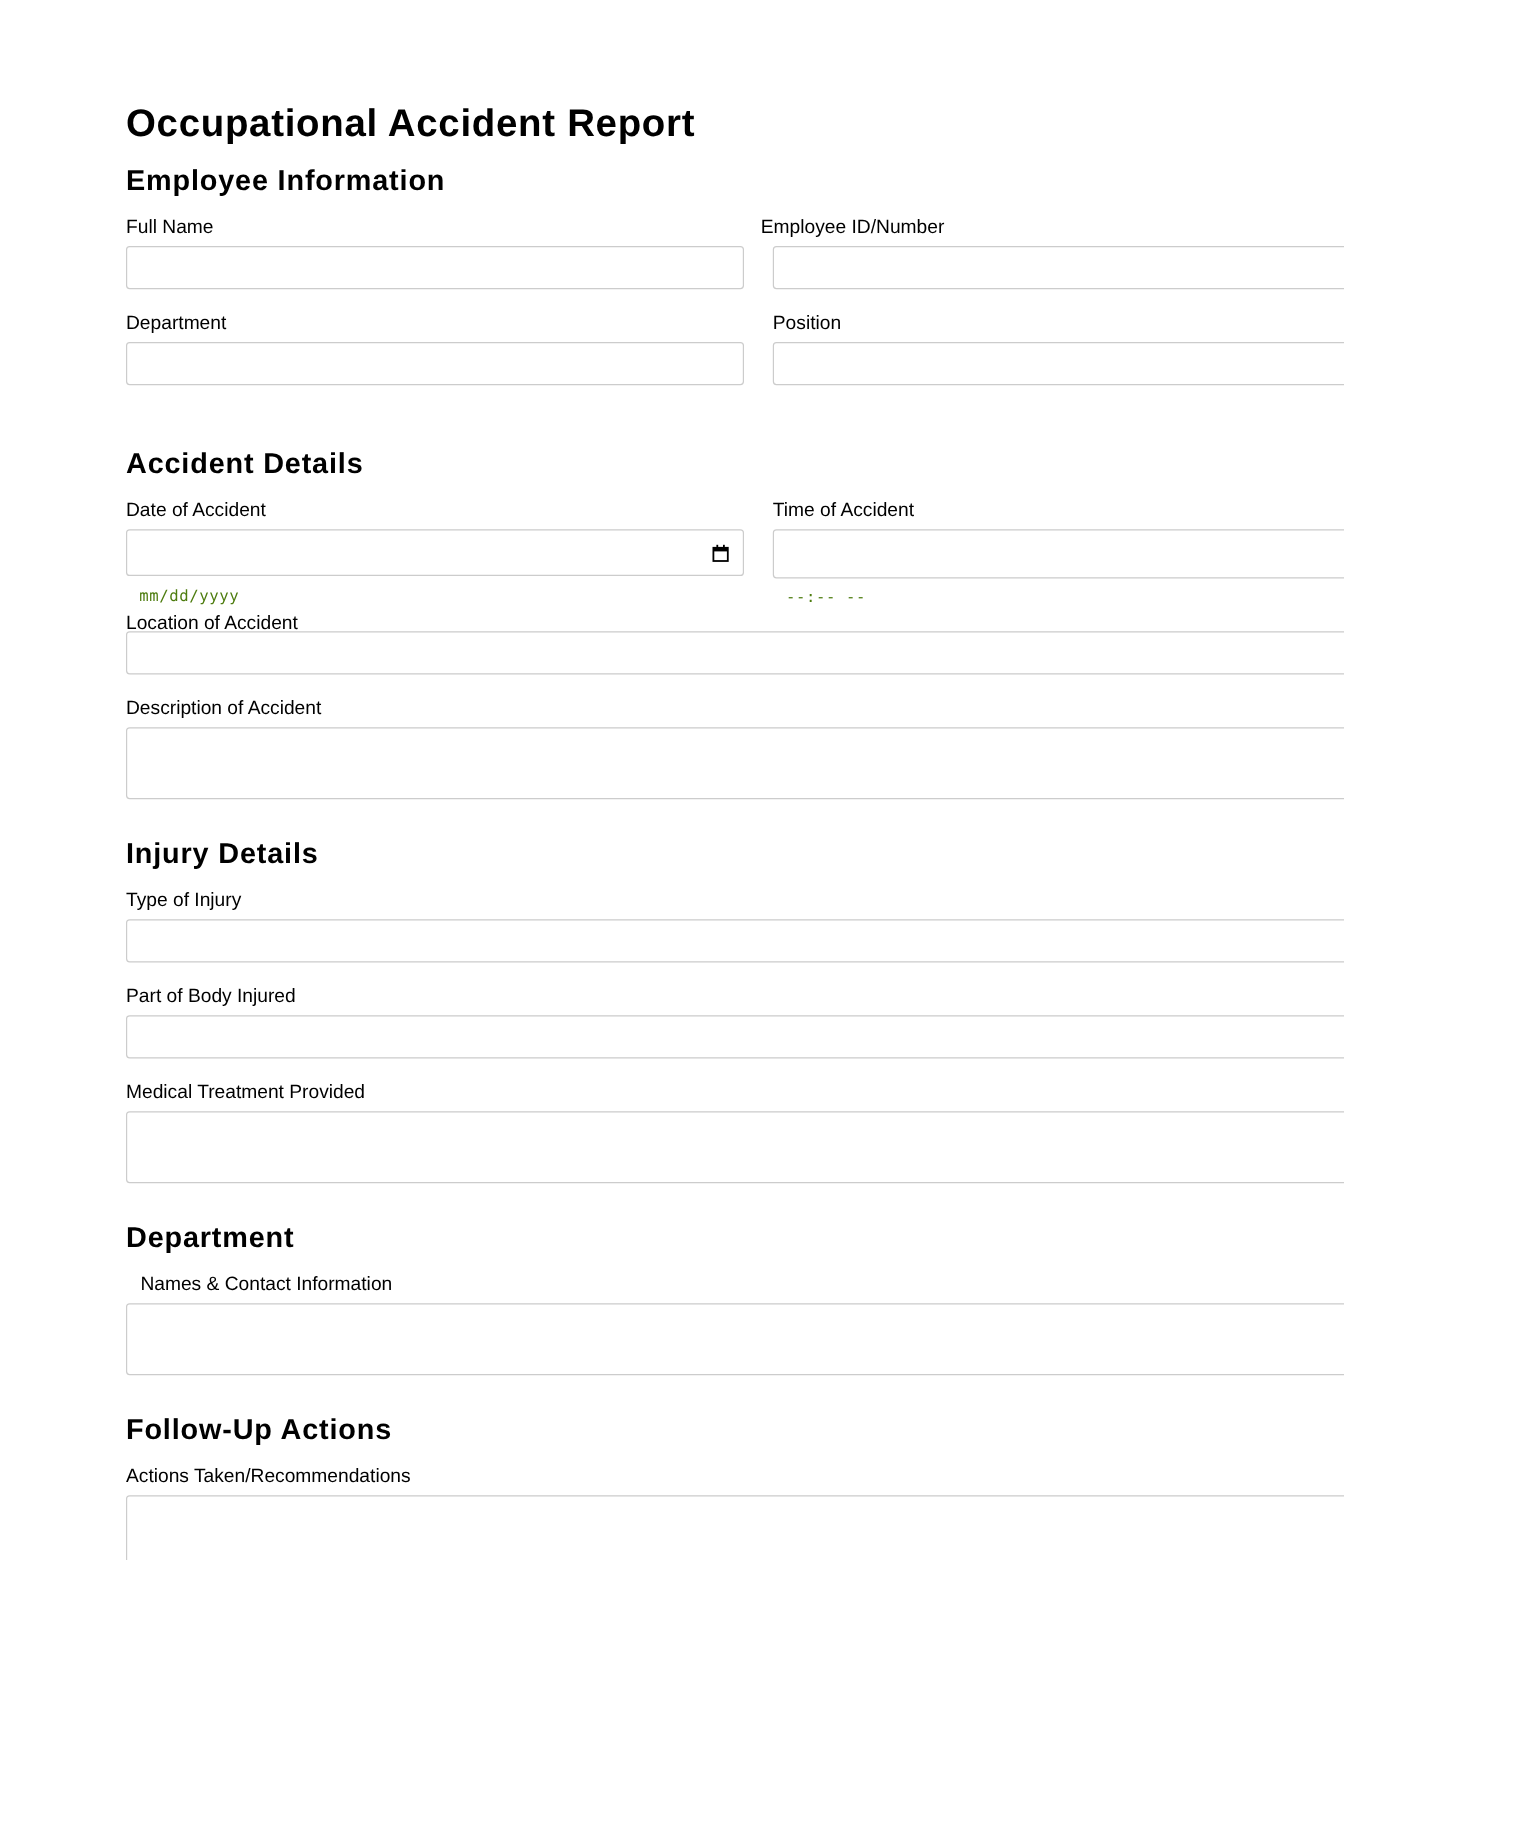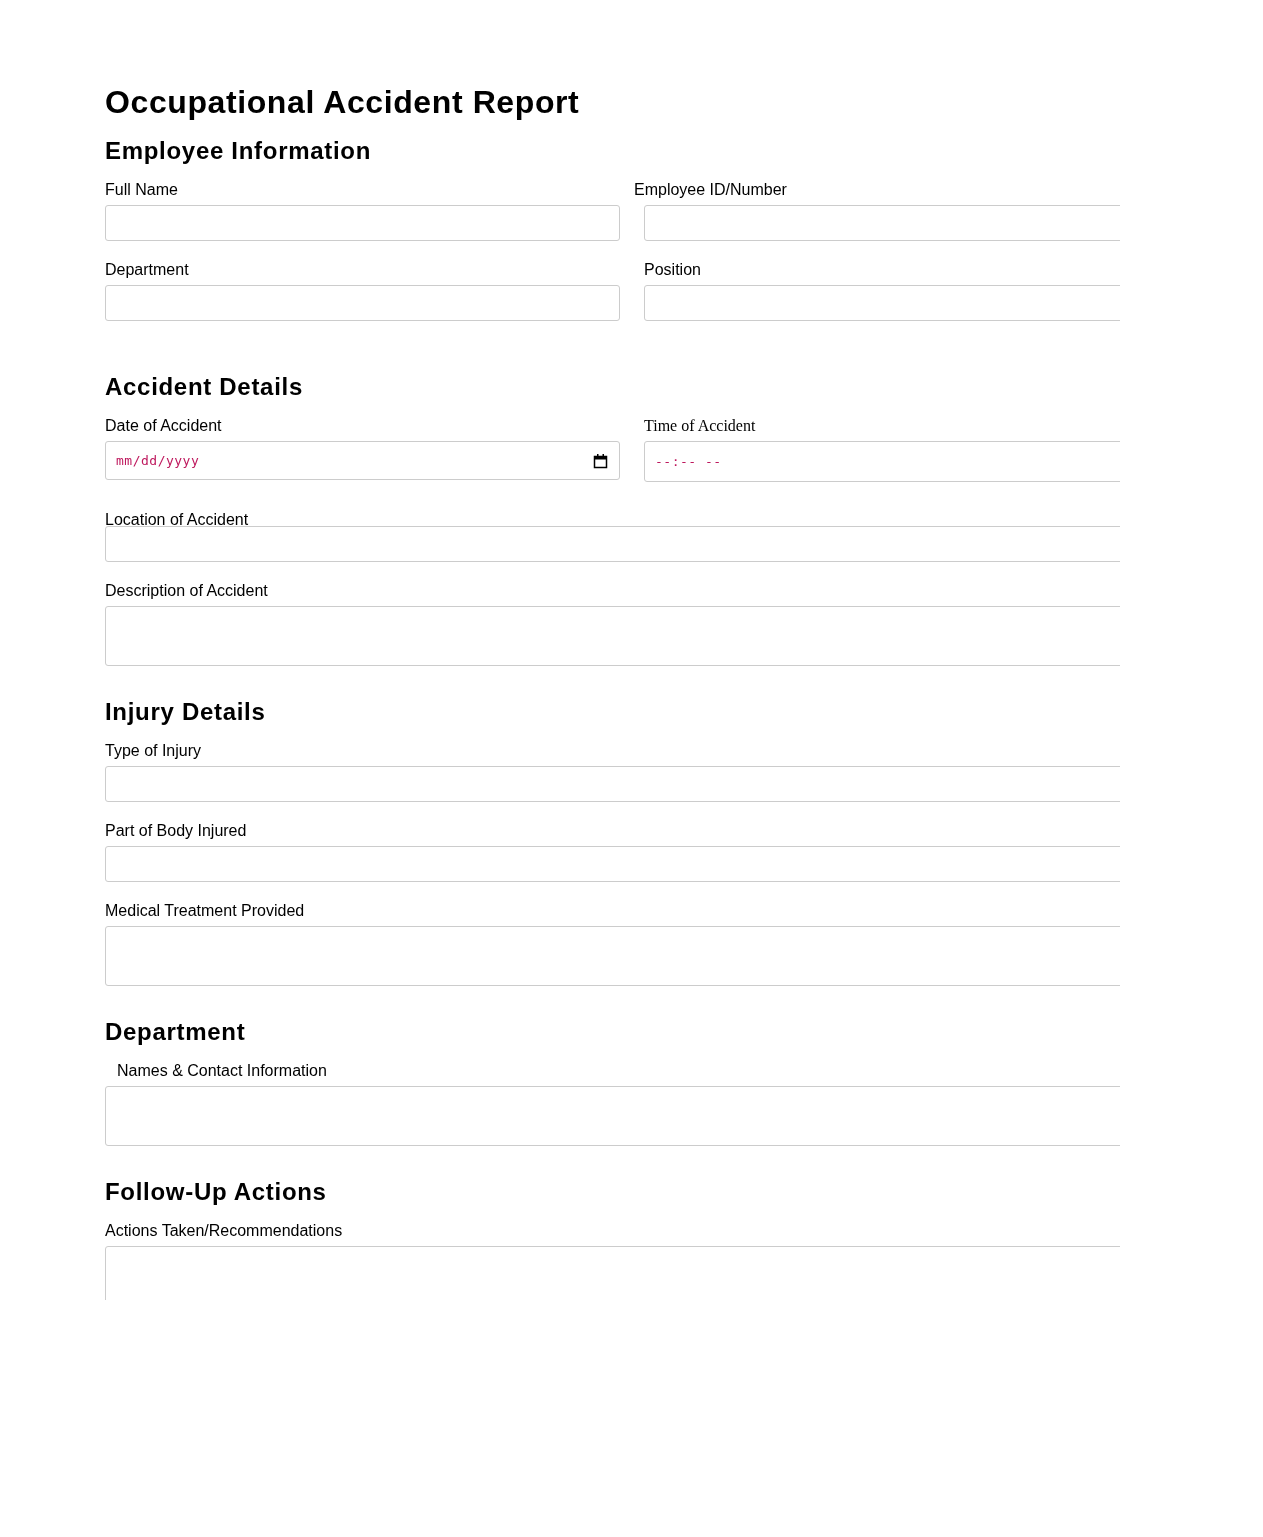--- a/index.html
+++ b/index.html
@@ -53,7 +53,7 @@
     </svg>
   </div>
 
-  <div class="label" style="left:539px; top:416px;font-family:Liberation Serif, serif;">Time of Accident</div>
+  <div class="label" style="left:539px; top:416px;">Time of Accident</div>
   <div class="field half-r" style="top:441px; height:41px;">
     <span class="ph" style="top:12px;">--:-- --</span>
     <svg class="ico" style="right:12px; top:13px;" width="14" height="14" viewBox="0 0 14 14">

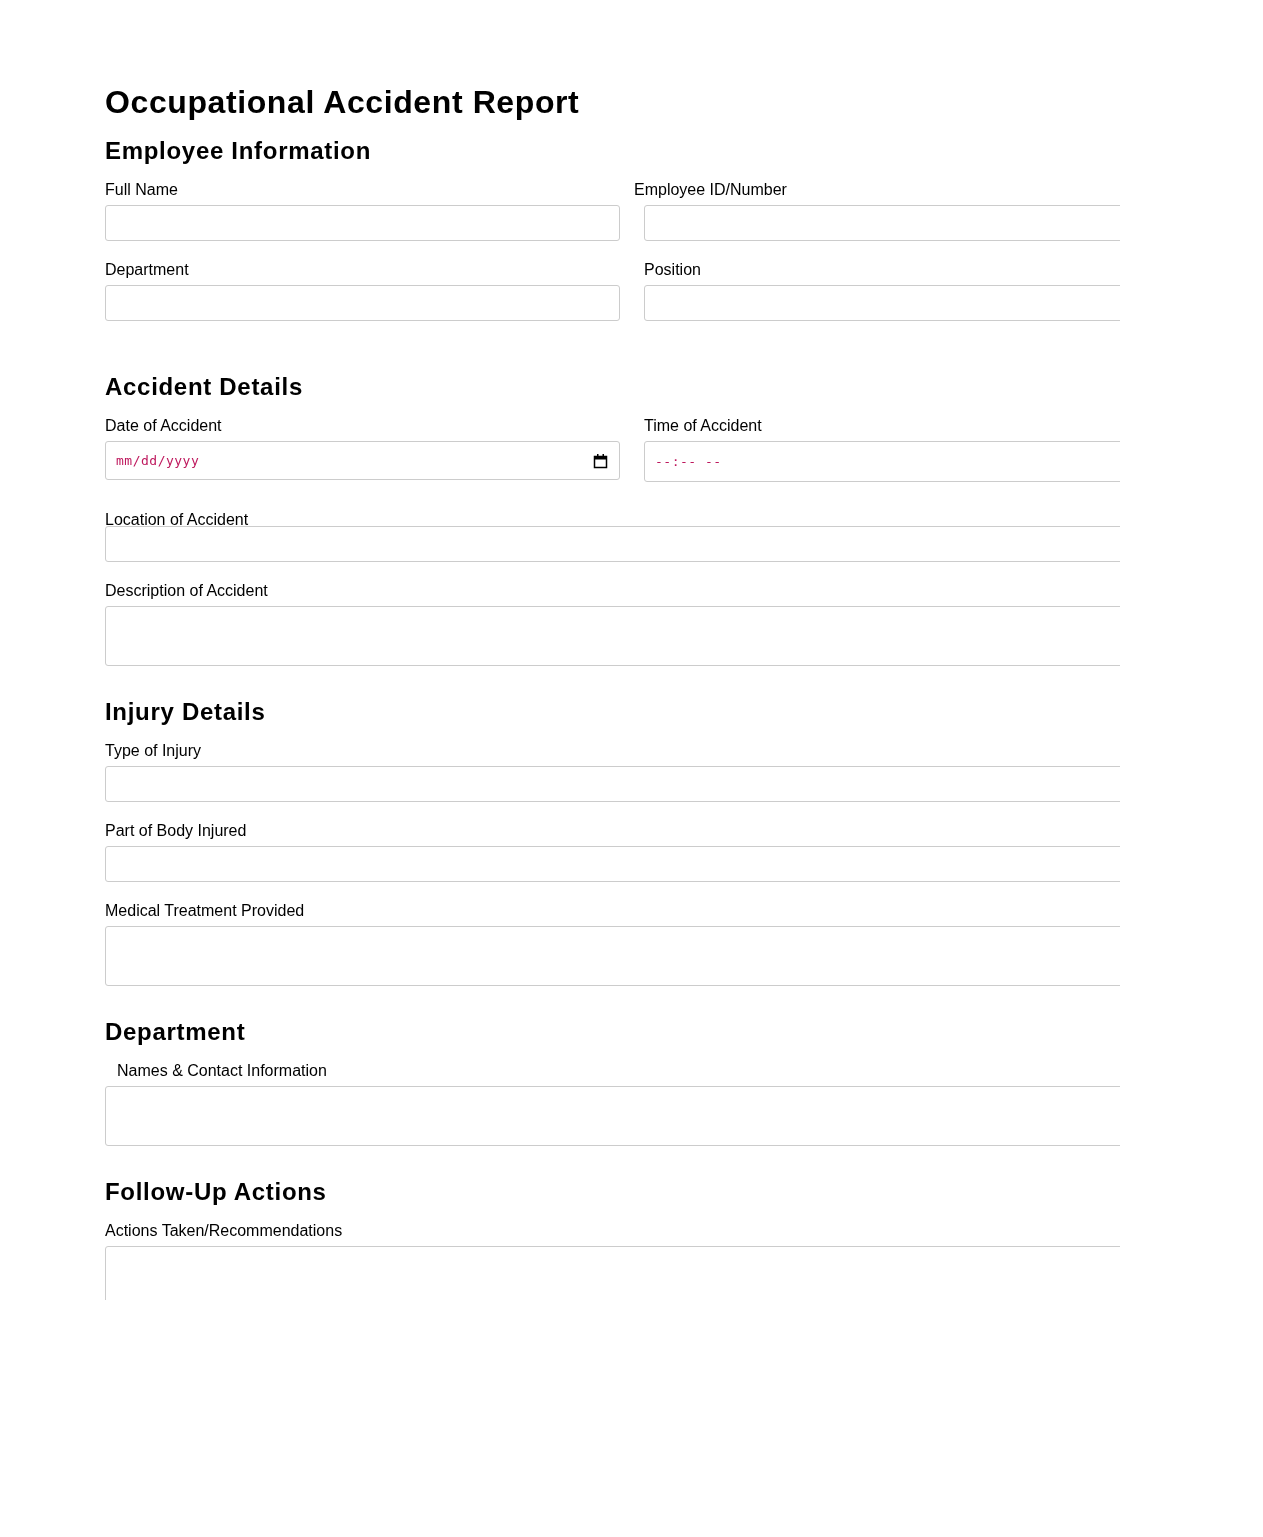--- a/index.html
+++ b/index.html
@@ -15,7 +15,7 @@
   .full { left: 0; width: 1053px; }
   .h36 { height: 36px; }
   .h60 { height: 60px; }
-  .ph { position: absolute; left: 10px; font-family: "DejaVu Sans Mono", "Liberation Mono", monospace; font-size: 13px; color: #be185d; letter-spacing: 0.5px; }
+  .ph { position: absolute; left: 10px; font-family: "DejaVu Sans Mono", "Liberation Mono", monospace; font-size: 13px; color: #4d7c0f; letter-spacing: 0.5px; margin-top: 37px; }
   .ico { position: absolute; }
 </style>
 </head>

